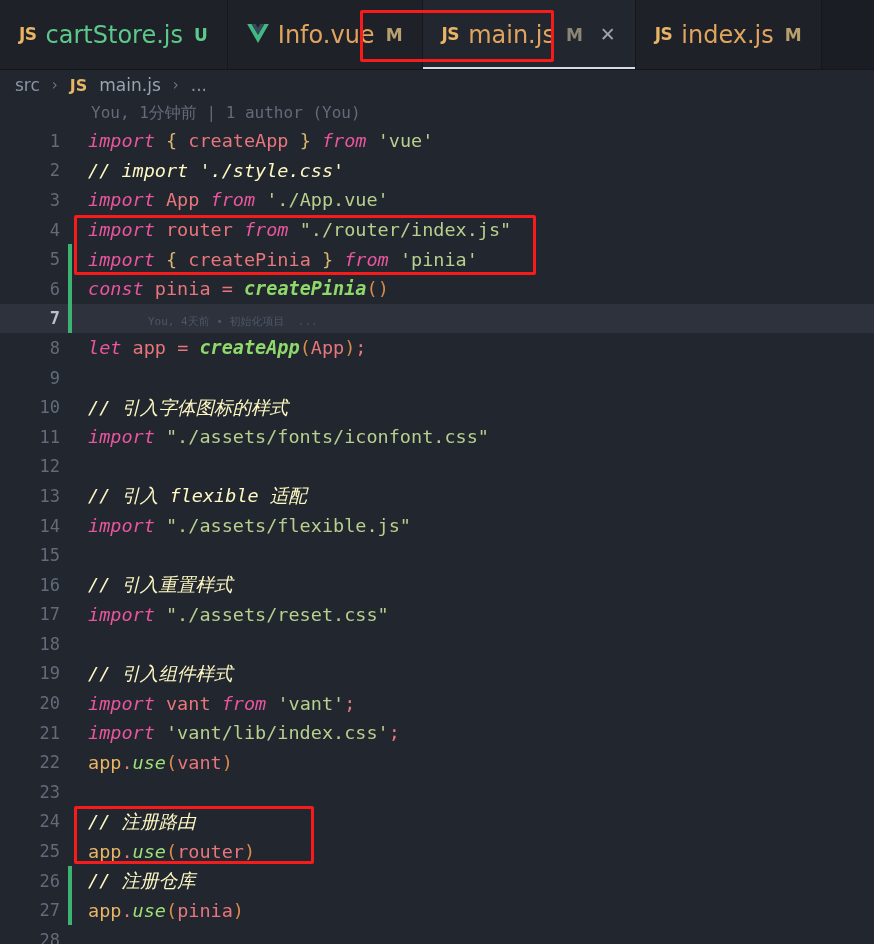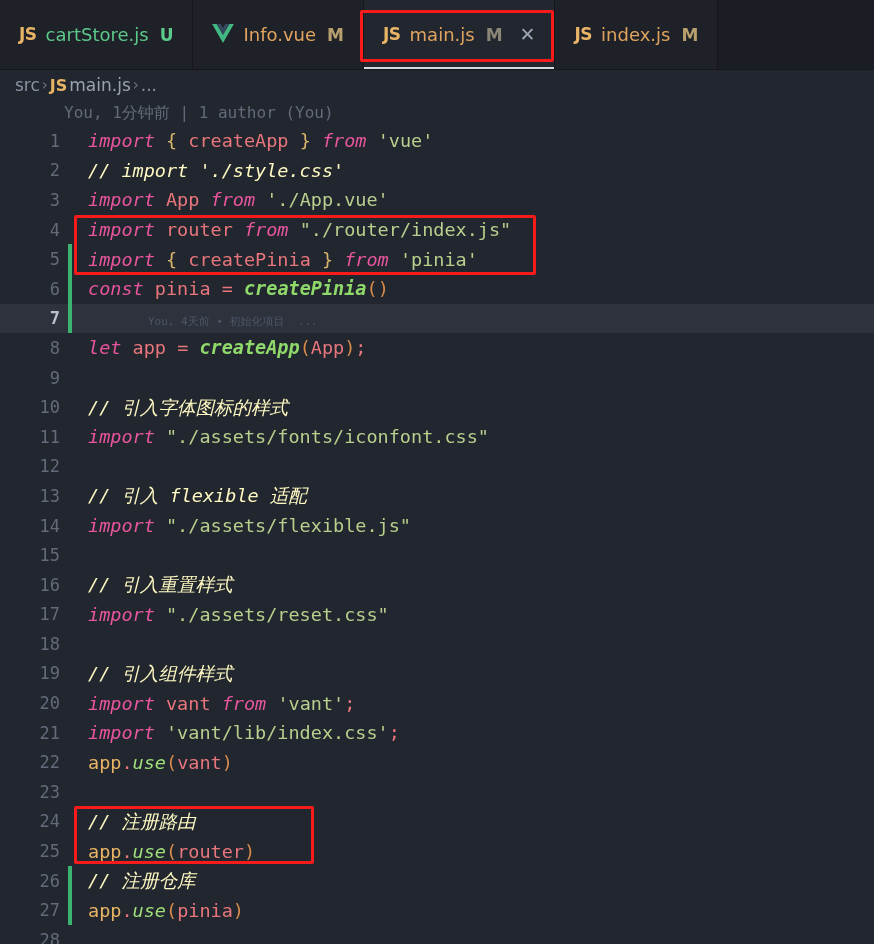--- a/index.html
+++ b/index.html
@@ -50,7 +50,7 @@
   }
   .ico-js{ color:#e8b465; }
   .tab-label{
-    font-size:18px;
+    font-size:24px;
     font-family:"DejaVu Sans", sans-serif;
   }
   .tab-status{

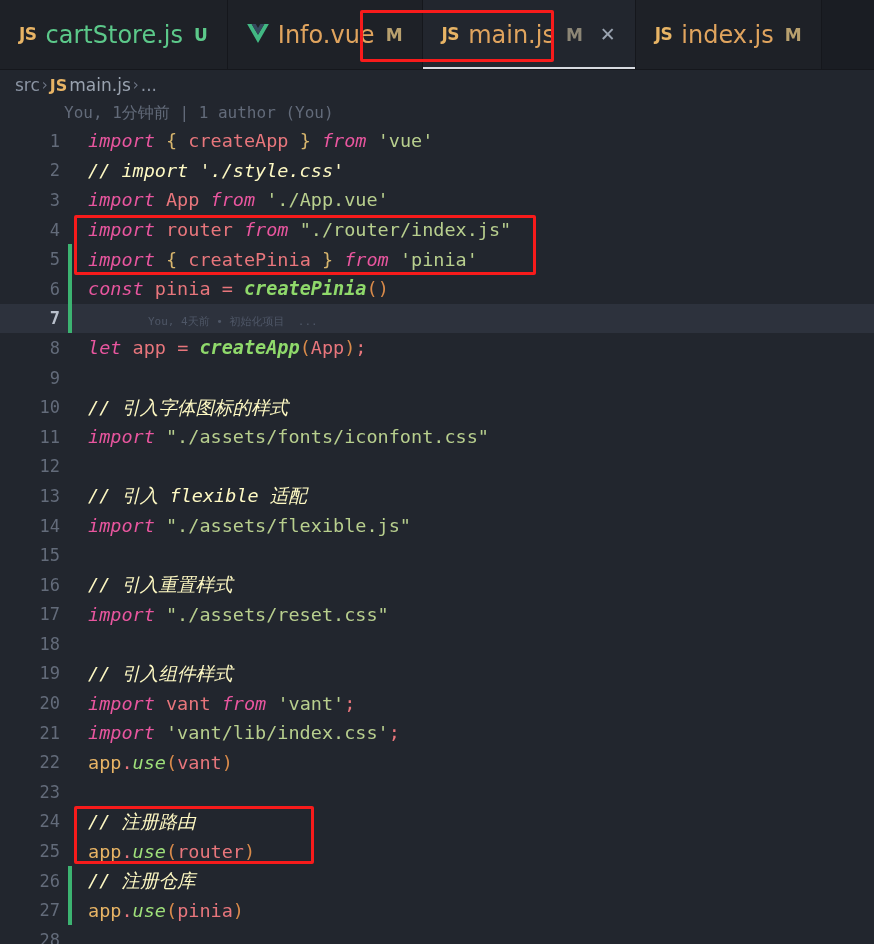--- a/index.html
+++ b/index.html
@@ -84,7 +84,7 @@
     display:flex;
     align-items:center;
     padding-left:15px;
-    gap:2px;
+    gap:12px;
     font-size:17px;
     color:#8b94a3;
     font-family:"DejaVu Sans", sans-serif;

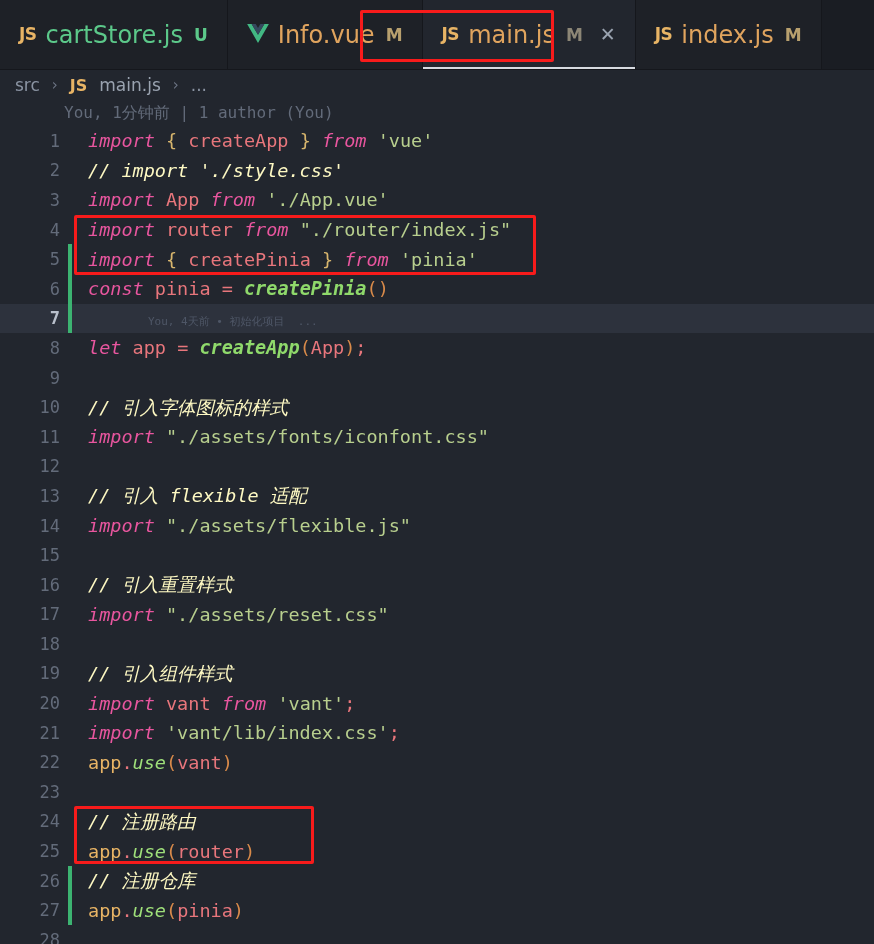--- a/index.html
+++ b/index.html
@@ -104,7 +104,7 @@
     height:26px;
     display:flex;
     align-items:center;
-    padding-left:64px;
+    padding-left:91px;
     font-size:16px;
     color:#636b7a;
     font-family:"DejaVu Sans Mono", monospace;

